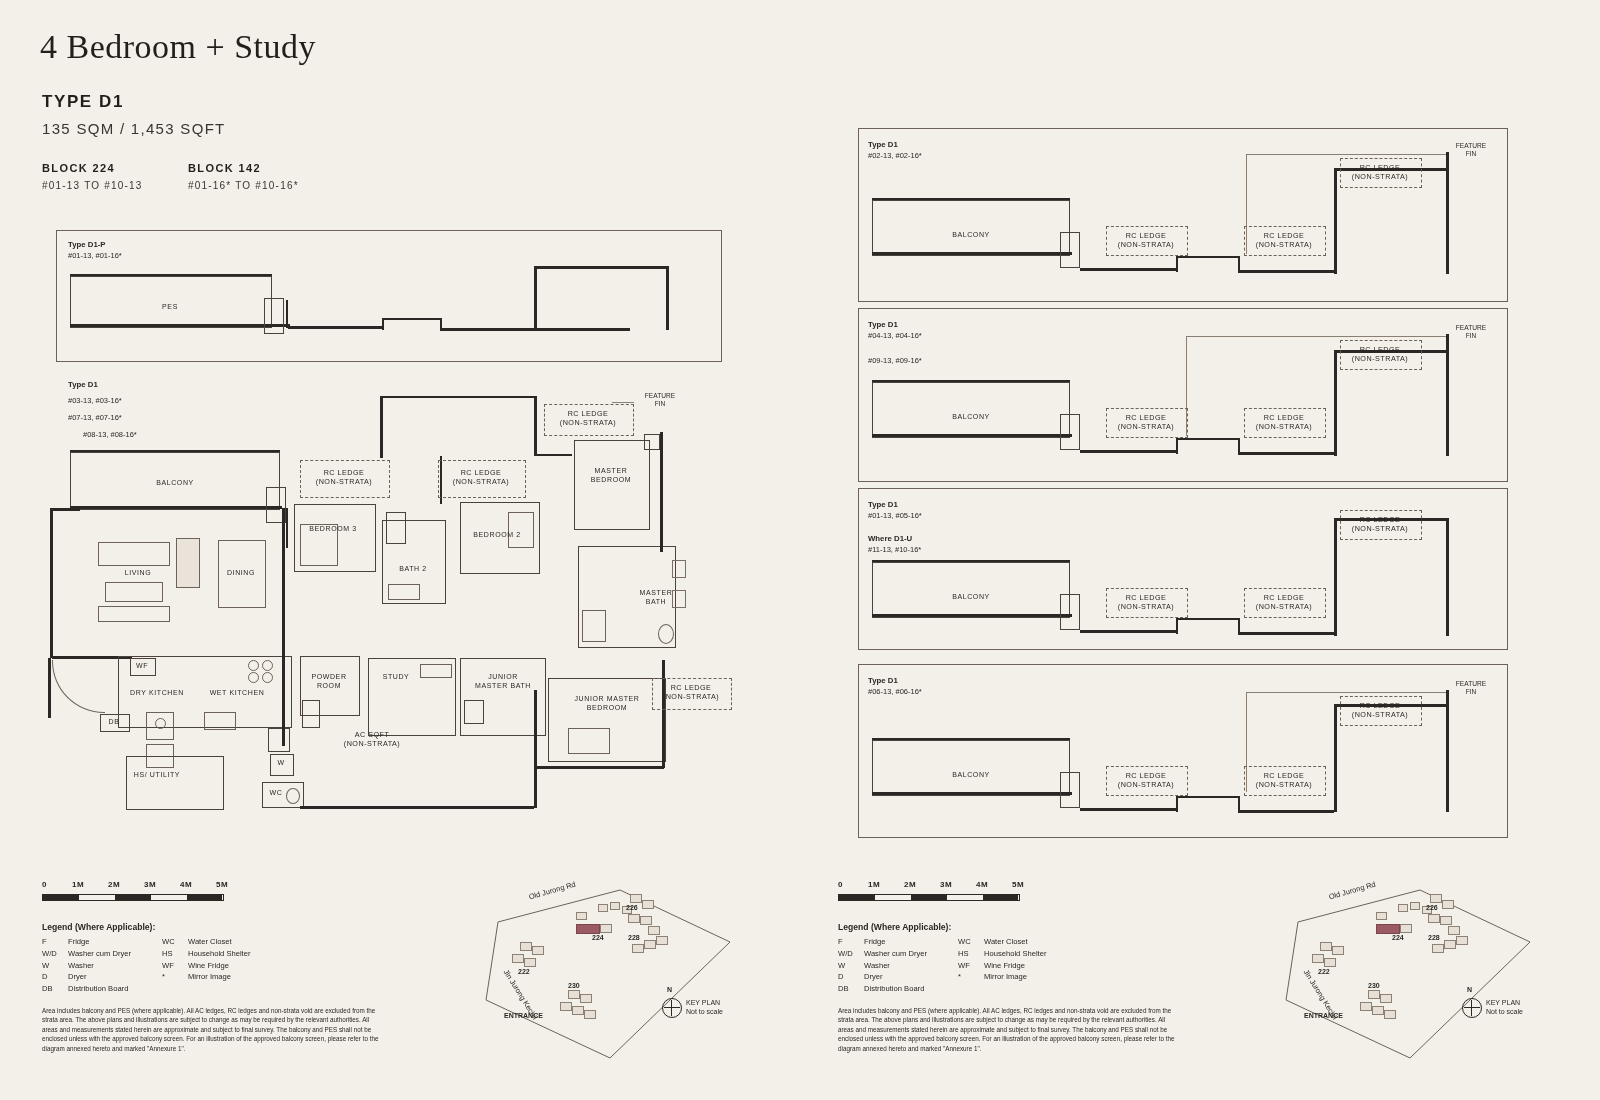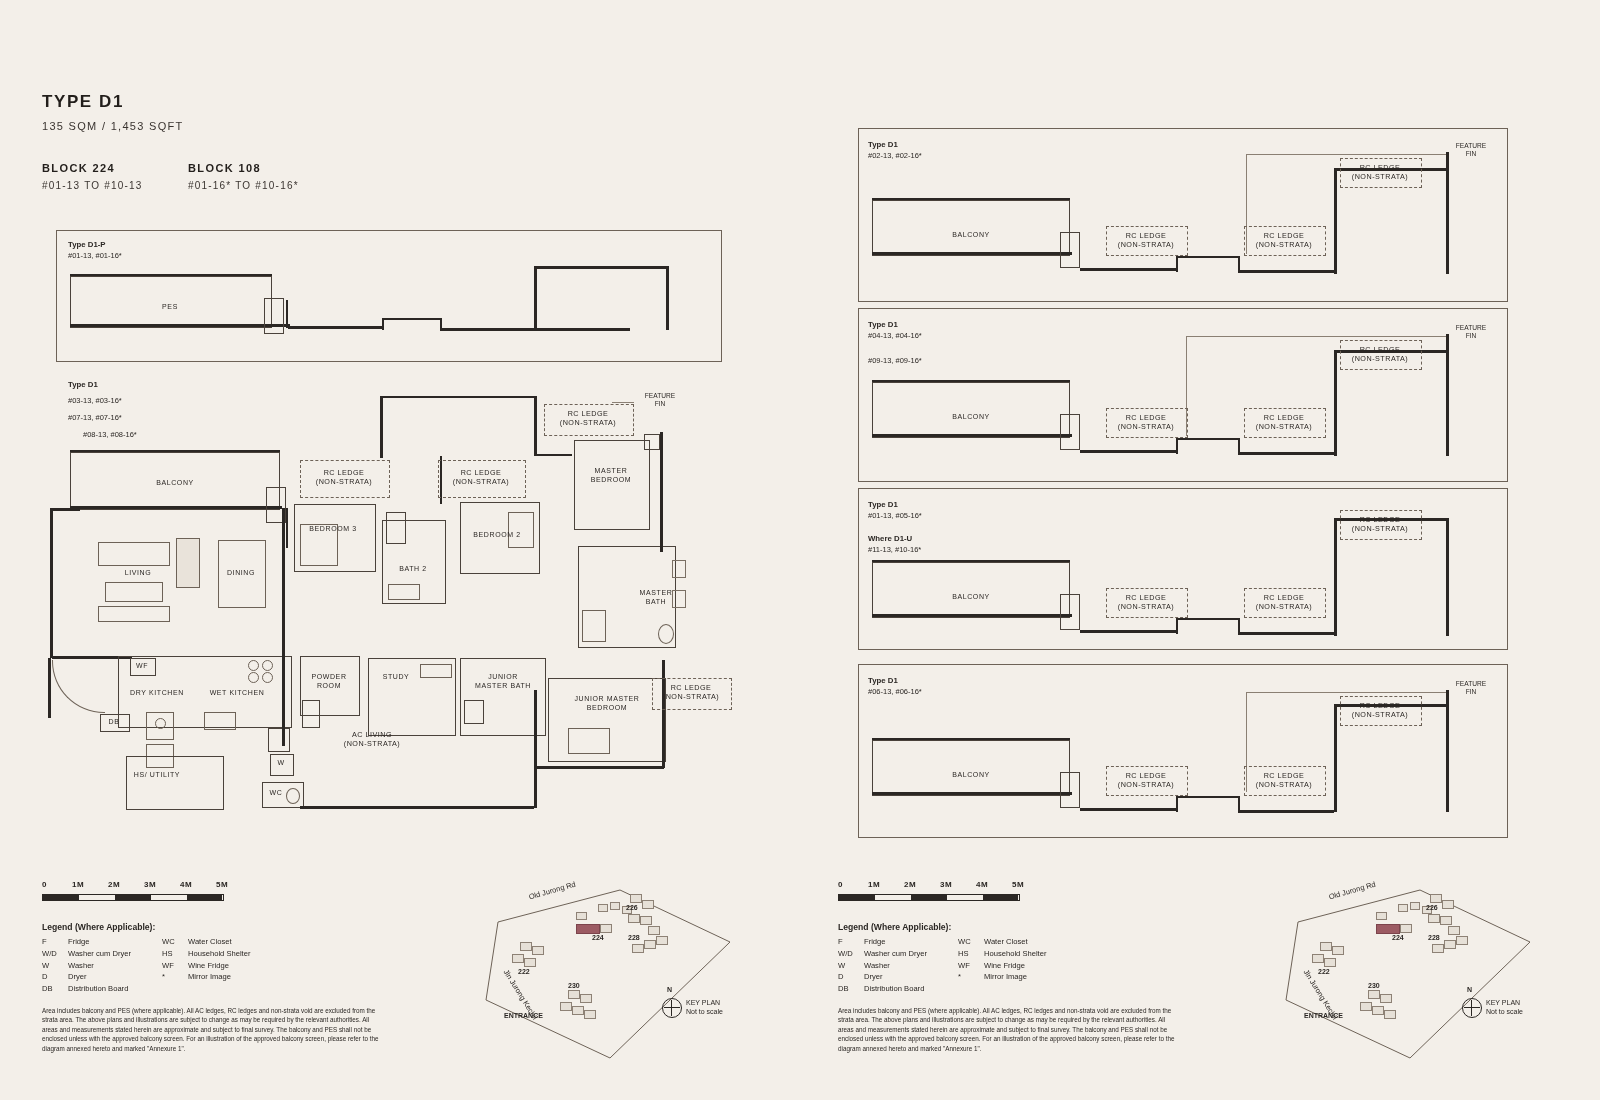--- a/index.html
+++ b/index.html
@@ -76,6 +76,7 @@
 
 <div class="page">
 
+  <div class="title">4 Bedroom + Study</div>
   <div class="type-name">TYPE D1</div>
   <div class="type-area">135 SQM / 1,453 SQFT</div>
 

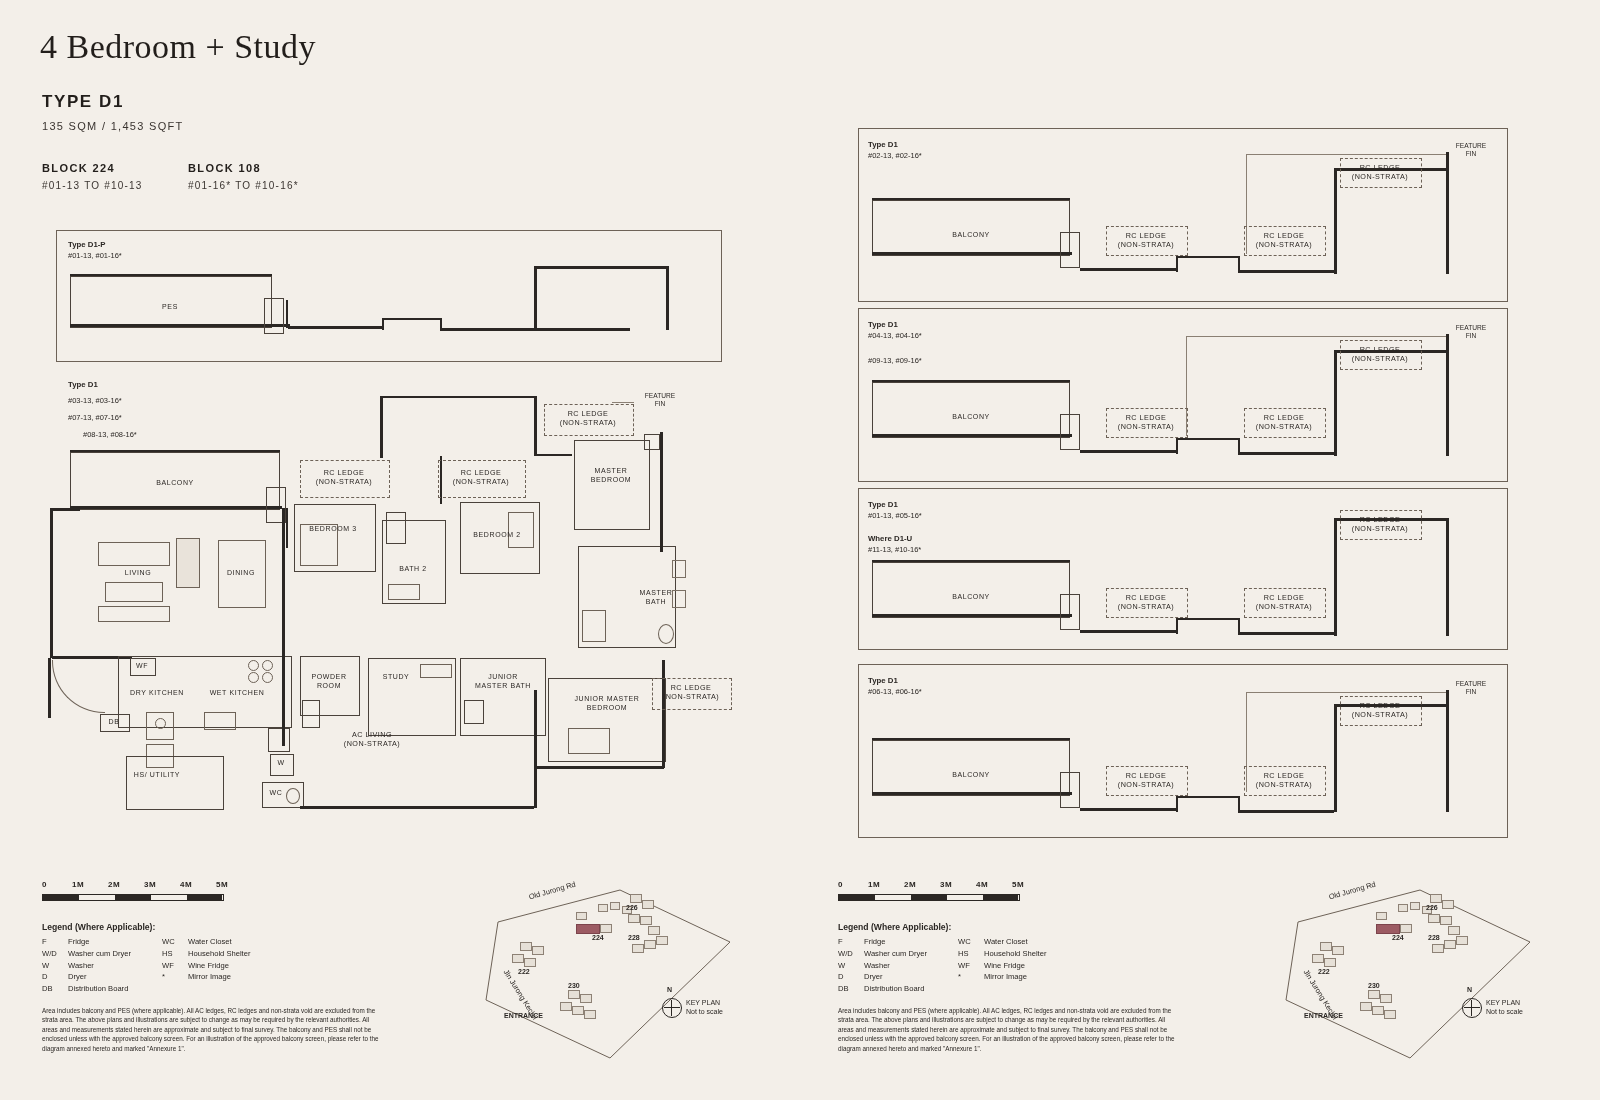--- a/index.html
+++ b/index.html
@@ -25,7 +25,7 @@
   }
   .type-area{
     position:absolute;left:42px;top:120px;
-    font-size:11px;letter-spacing:1.3px;color:#3a3430;
+    font-size:15px;letter-spacing:1.3px;color:#3a3430;
   }
   .block{position:absolute;font-size:11px;font-weight:700;letter-spacing:1.4px;color:#221e1b;}
   .blocksub{position:absolute;font-size:10px;letter-spacing:1.2px;color:#3a3430;}

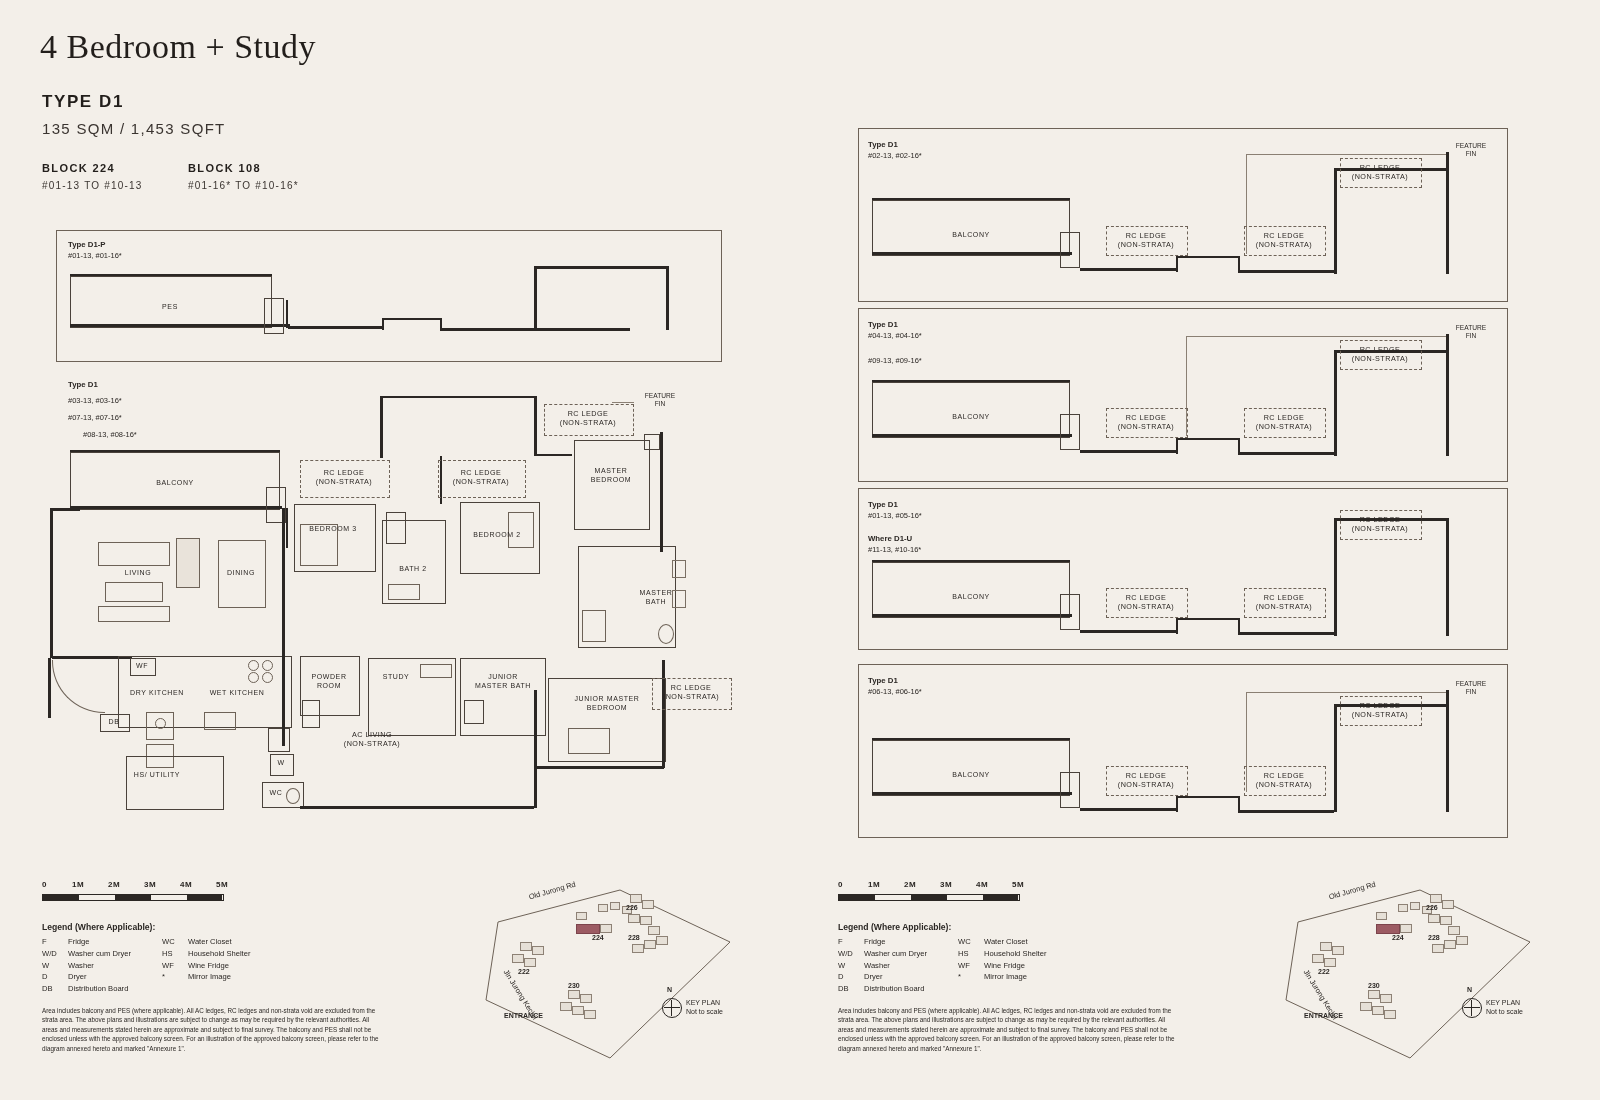--- a/index.html
+++ b/index.html
@@ -82,7 +82,7 @@
 
   <div class="block" style="left:42px;top:162px;">BLOCK 224</div>
   <div class="blocksub" style="left:42px;top:180px;">#01-13 TO #10-13</div>
-  <div class="block" style="left:188px;top:162px;">BLOCK 108</div>
+  <div class="block" style="left:188px;top:162px;">BLOCK 142</div>
   <div class="blocksub" style="left:188px;top:180px;">#01-16* TO #10-16*</div>
 
   <div class="panel" style="left:56px;top:230px;width:664px;height:130px;"></div>

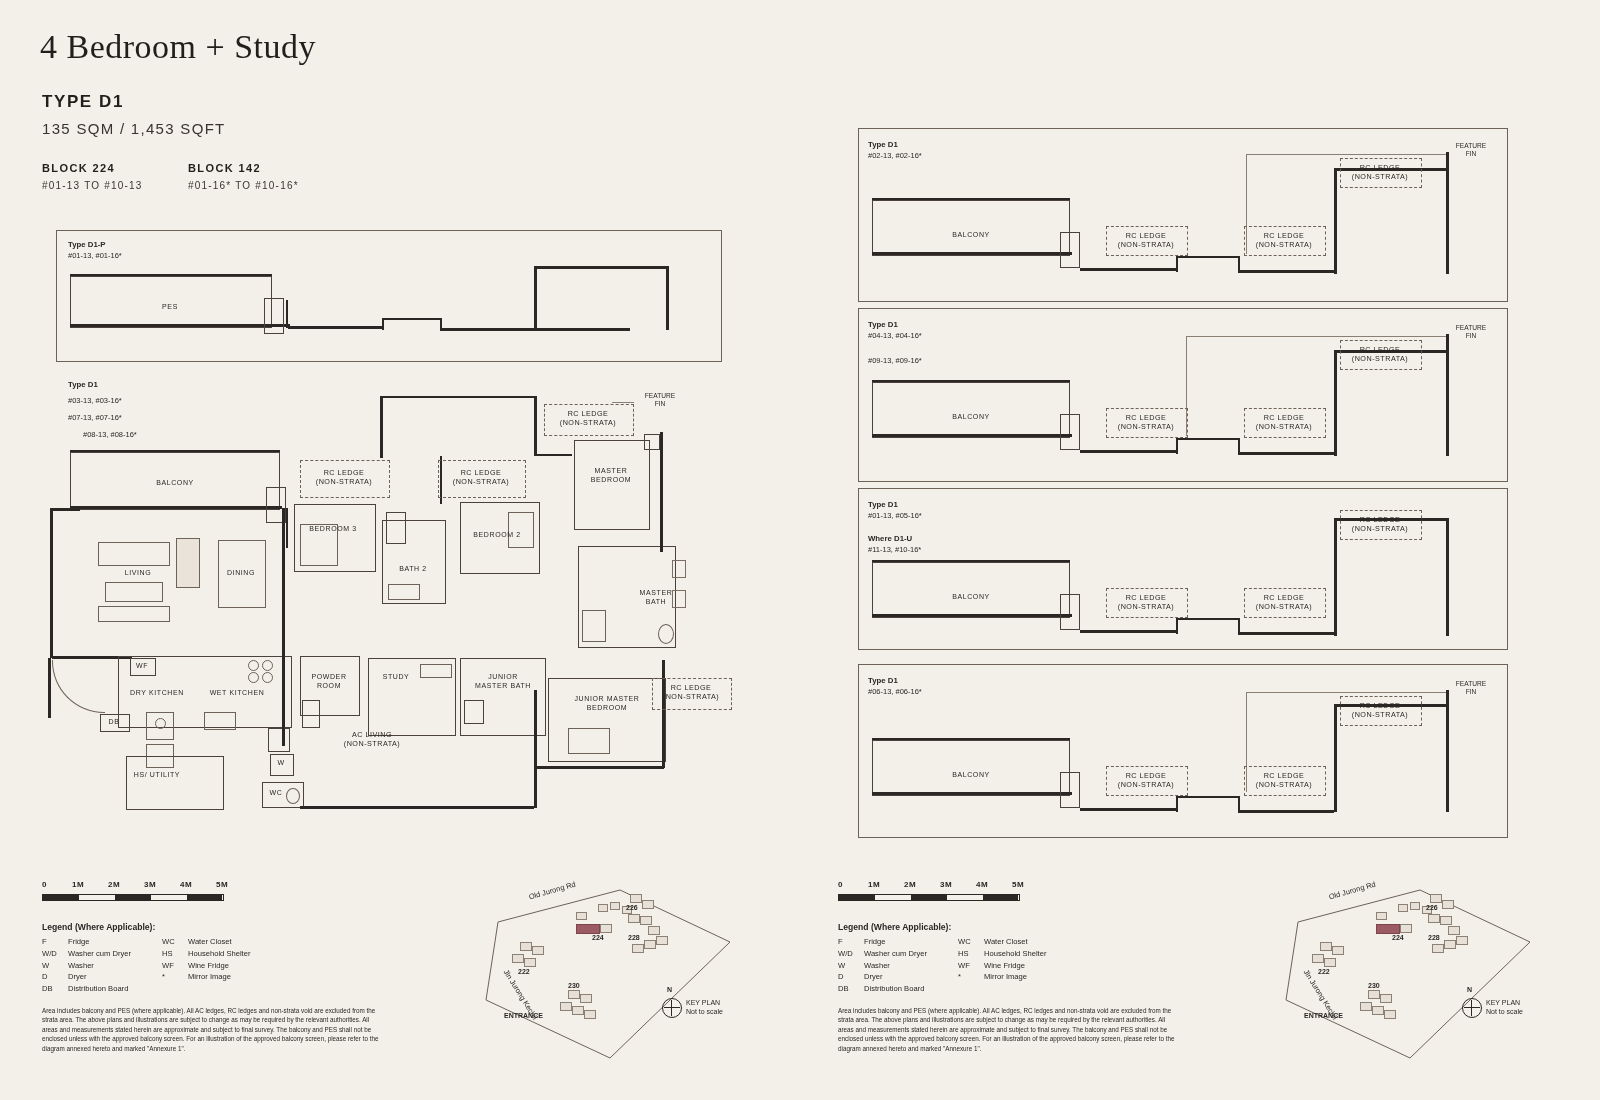--- a/index.html
+++ b/index.html
@@ -234,7 +234,7 @@
     <span>(NON-STRATA)</span>
   </div>
   <div class="lbl" style="left:320px;top:730px;width:104px;">
-    <span>AC LIVING</span><br>
+    <span>AC SQFT</span><br>
     <span>(NON-STRATA)</span>
   </div>
   <div class="fin" style="left:630px;top:392px;width:60px;">FEATURE<br>FIN</div>

